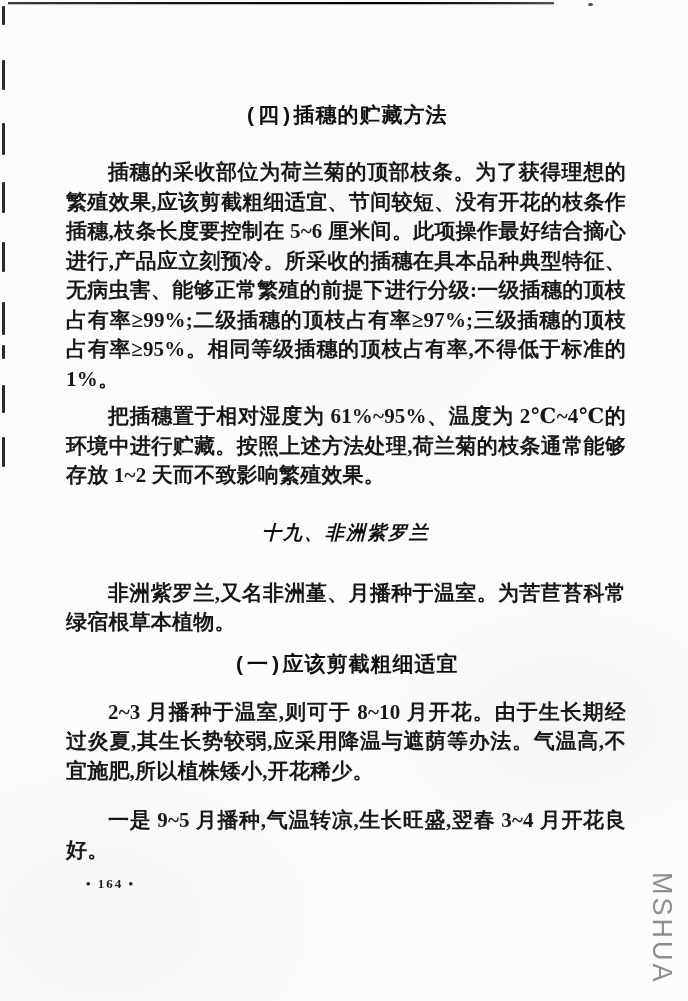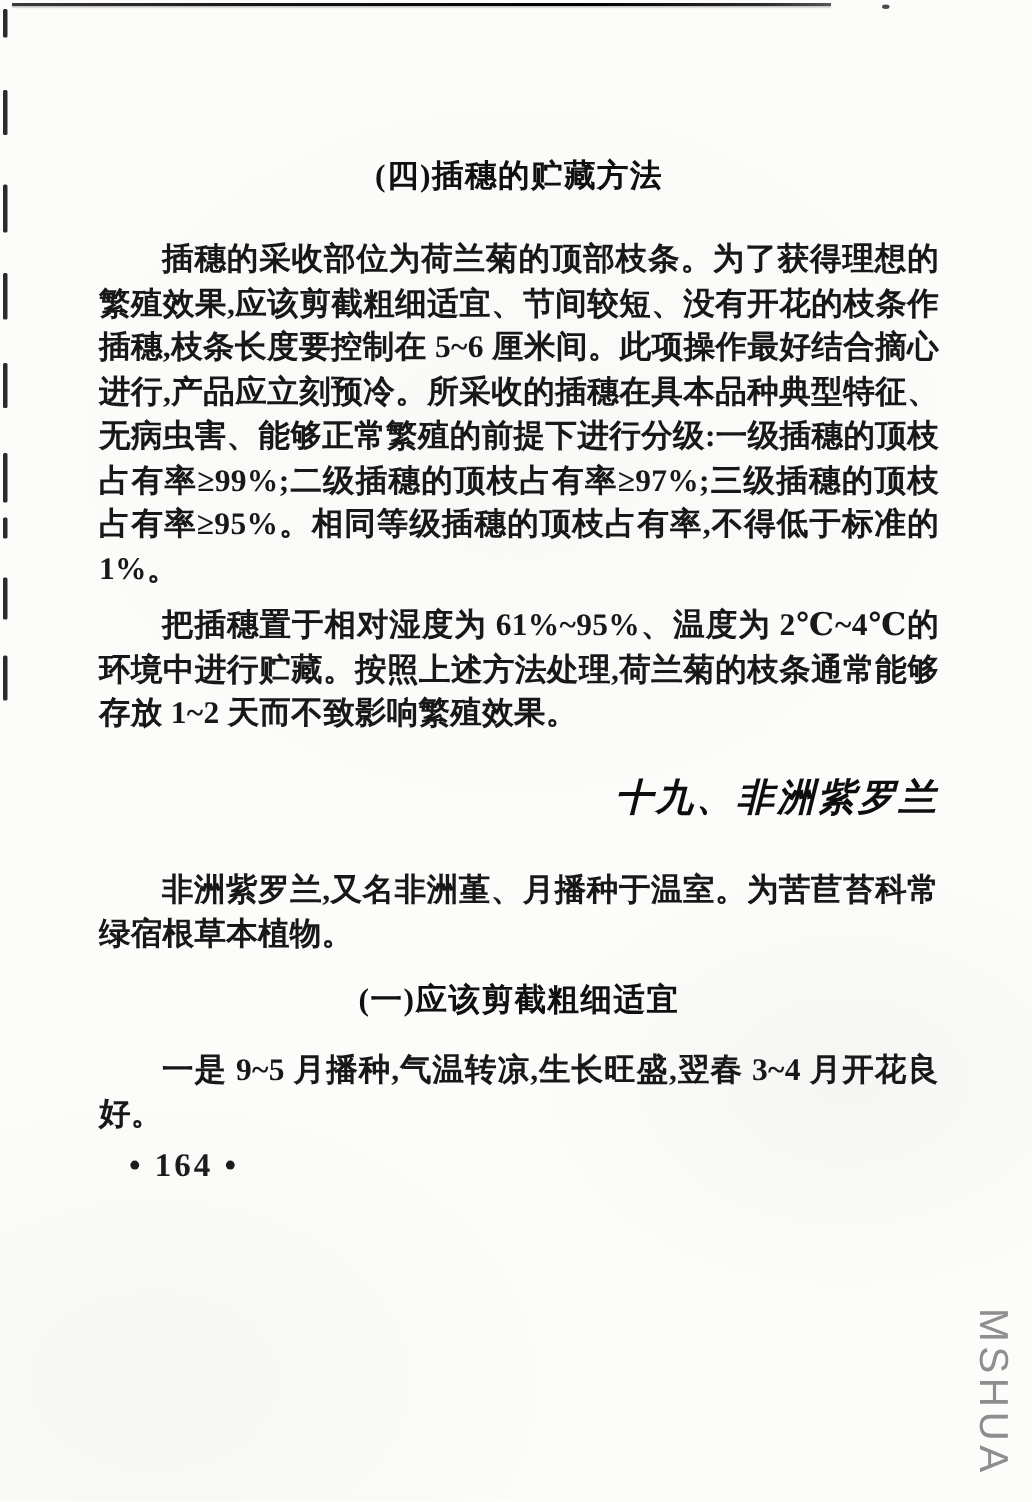--- a/index.html
+++ b/index.html
@@ -40,7 +40,7 @@
   }
   .sec-heading {
     margin: 0; padding: 0;
-    font-family: Liberation Serif, serif;
+    font-family: Liberation Mono, monospace;
     font-weight: bold;
     font-size: 21px; line-height: 26px;
     text-align: center; color: #101010;

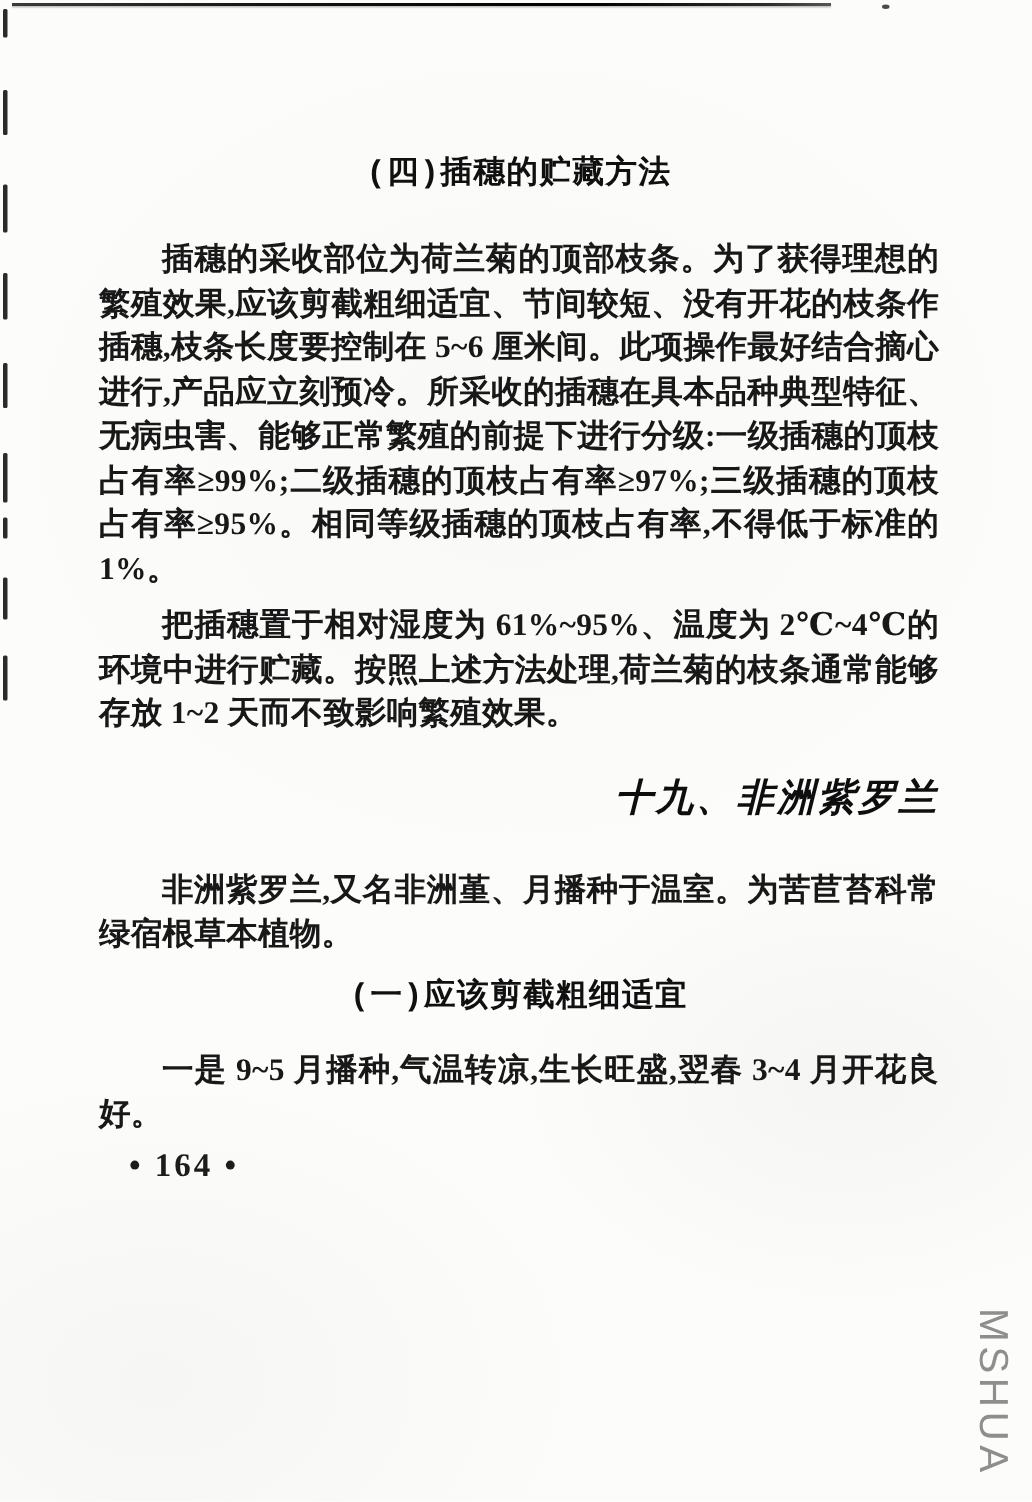--- a/index.html
+++ b/index.html
@@ -61,9 +61,9 @@
     margin: 26px 0 0 0; padding: 0;
     font-family: "Liberation Serif", "DejaVu Serif", serif;
     font-style: italic; font-weight: bold;
-    font-size: 25px; line-height: 32px;
+    font-size: 19px; line-height: 32px;
     letter-spacing: 2px;
-    text-align: right; color: #0e0e0e;
+    text-align: center; color: #0e0e0e;
   }
   .m-intro { margin-top: 30px; }
   .m-h-autumn { margin-top: 15px; }

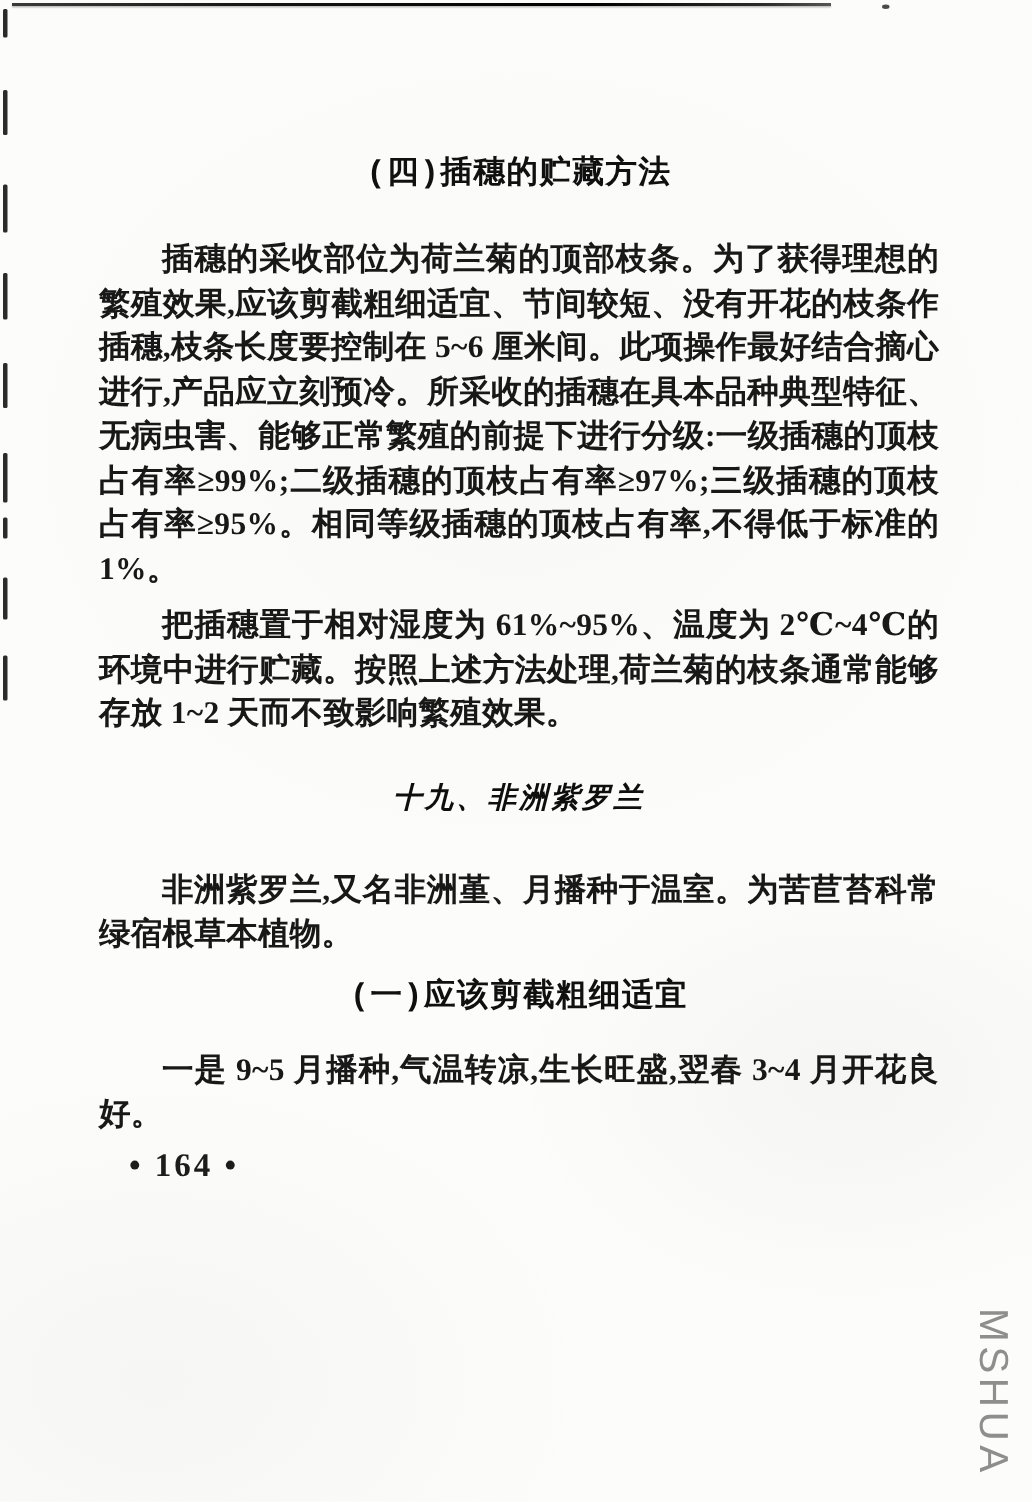--- a/index.html
+++ b/index.html
@@ -115,6 +115,7 @@
 
     <h3 class="sec-heading m-h-autumn">(一)应该剪截粗细适宜</h3>
 
+    <p class="para m-p-autumn">2~3 月播种于温室,则可于 8~10 月开花。由于生长期经过炎夏,其生长势较弱,应采用降温与遮荫等办法。气温高,不宜施肥,所以植株矮小,开花稀少。</p>
 
 
     <p class="para m-p-winter">一是 9~5 月播种,气温转凉,生长旺盛,翌春 3~4 月开花良好。</p>

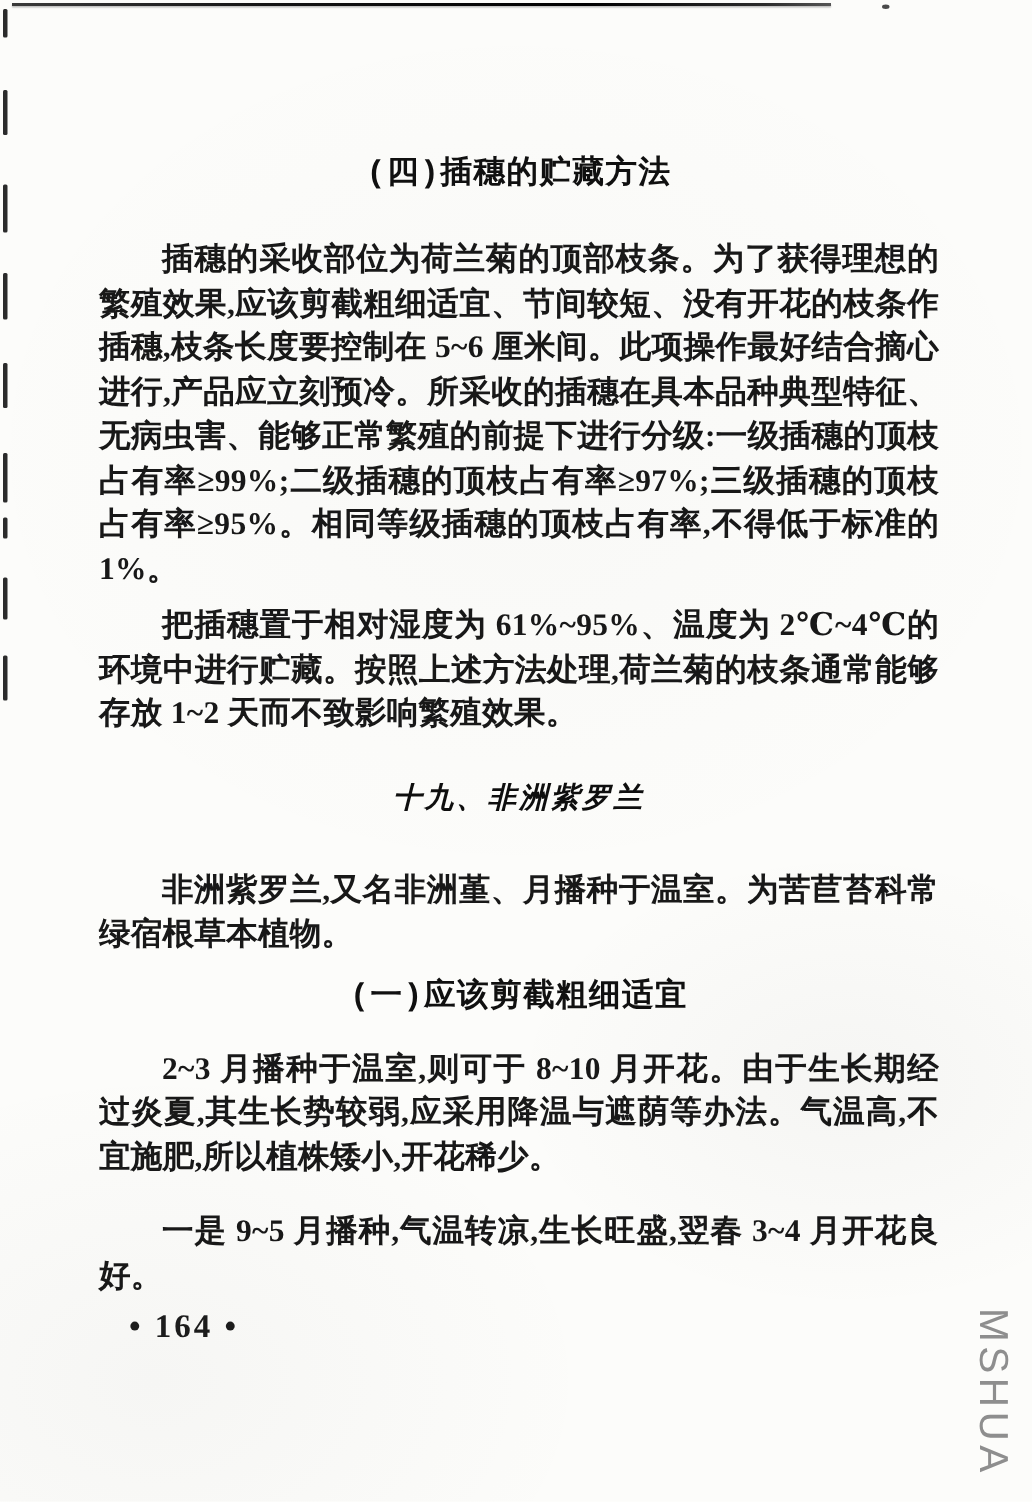--- a/index.html
+++ b/index.html
@@ -72,7 +72,7 @@
   .m-p-winter { margin-top: 20px; }
   .page-number {
     margin: 4px 0 0 0; padding-left: 20px;
-    font-size: 22px; letter-spacing: 2px;
+    font-size: 13px; letter-spacing: 2px;
     color: #1c1c1c;
     text-indent: 0;
   }

